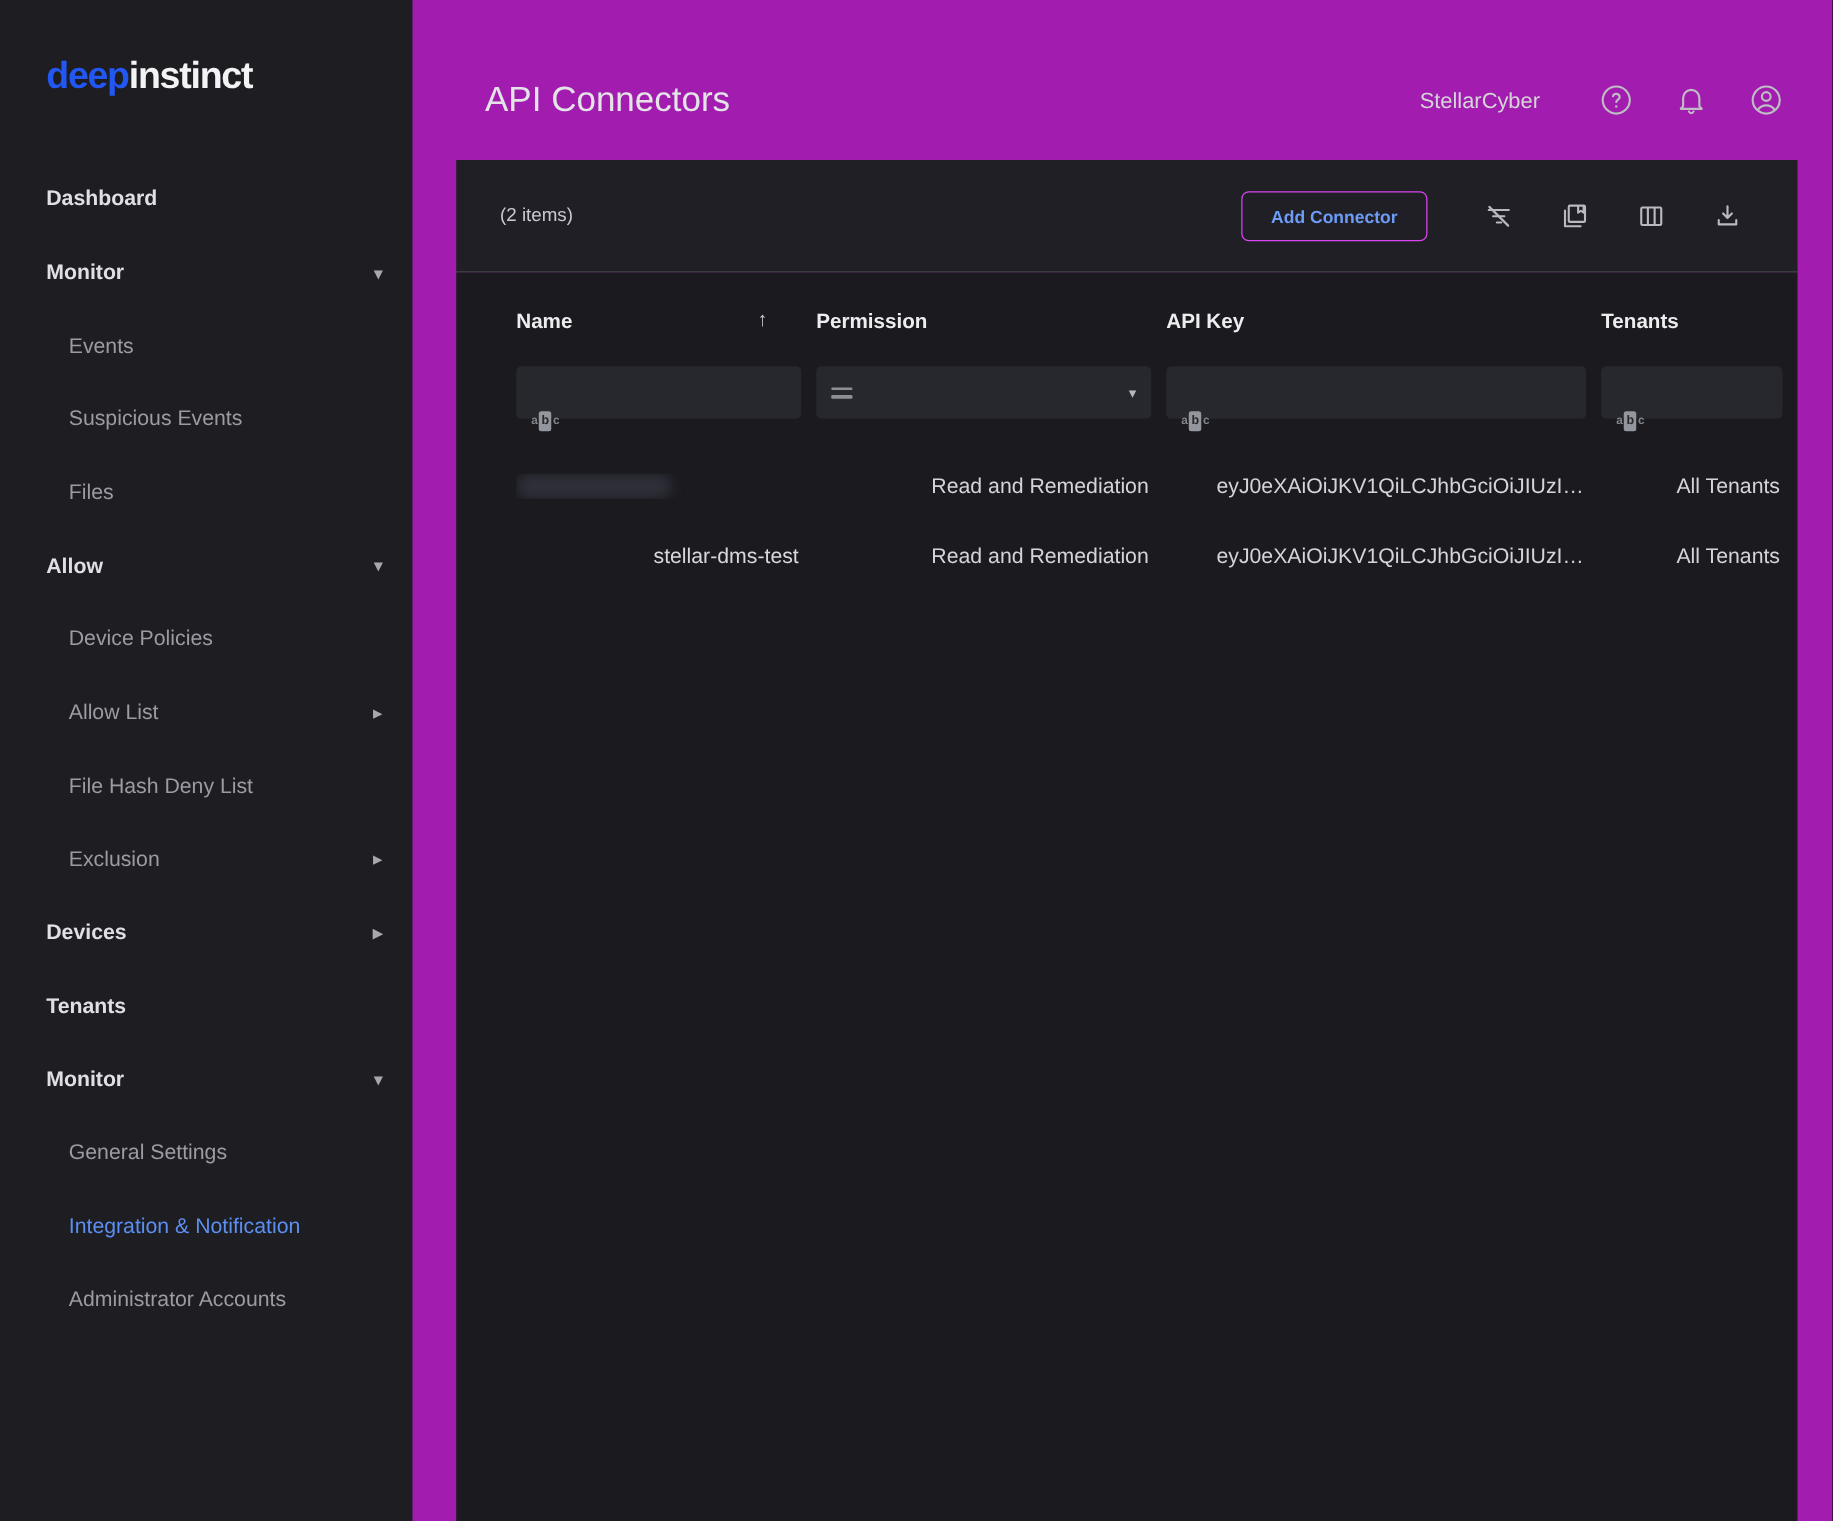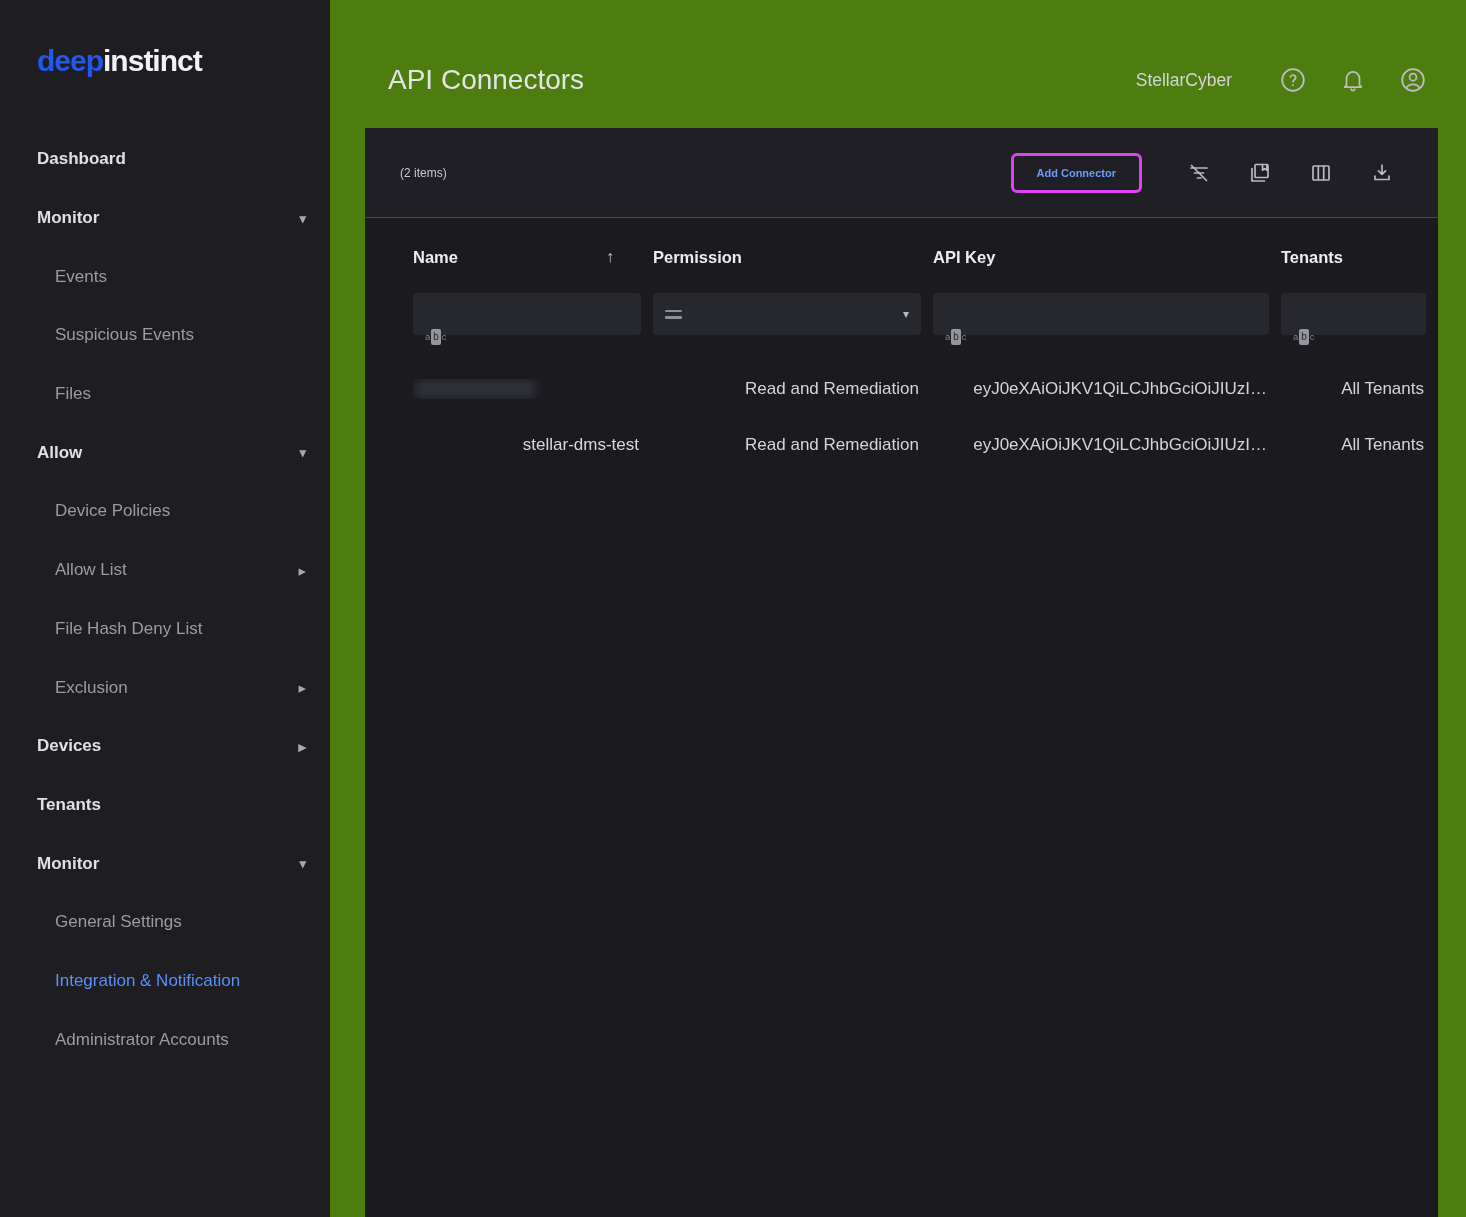--- a/index.html
+++ b/index.html
@@ -10,7 +10,7 @@
     overflow:hidden;
     -webkit-font-smoothing:antialiased;
   }
-  .app { position:relative; width:1466px; height:1217px; background:#4d7c0f; overflow:hidden; }
+  .app { position:relative; width:1466px; height:1217px; background:#a21caf; overflow:hidden; }
 
   
   .sidebar { position:absolute; left:0; top:0; width:330px; height:100%; background:#1d1d22; }

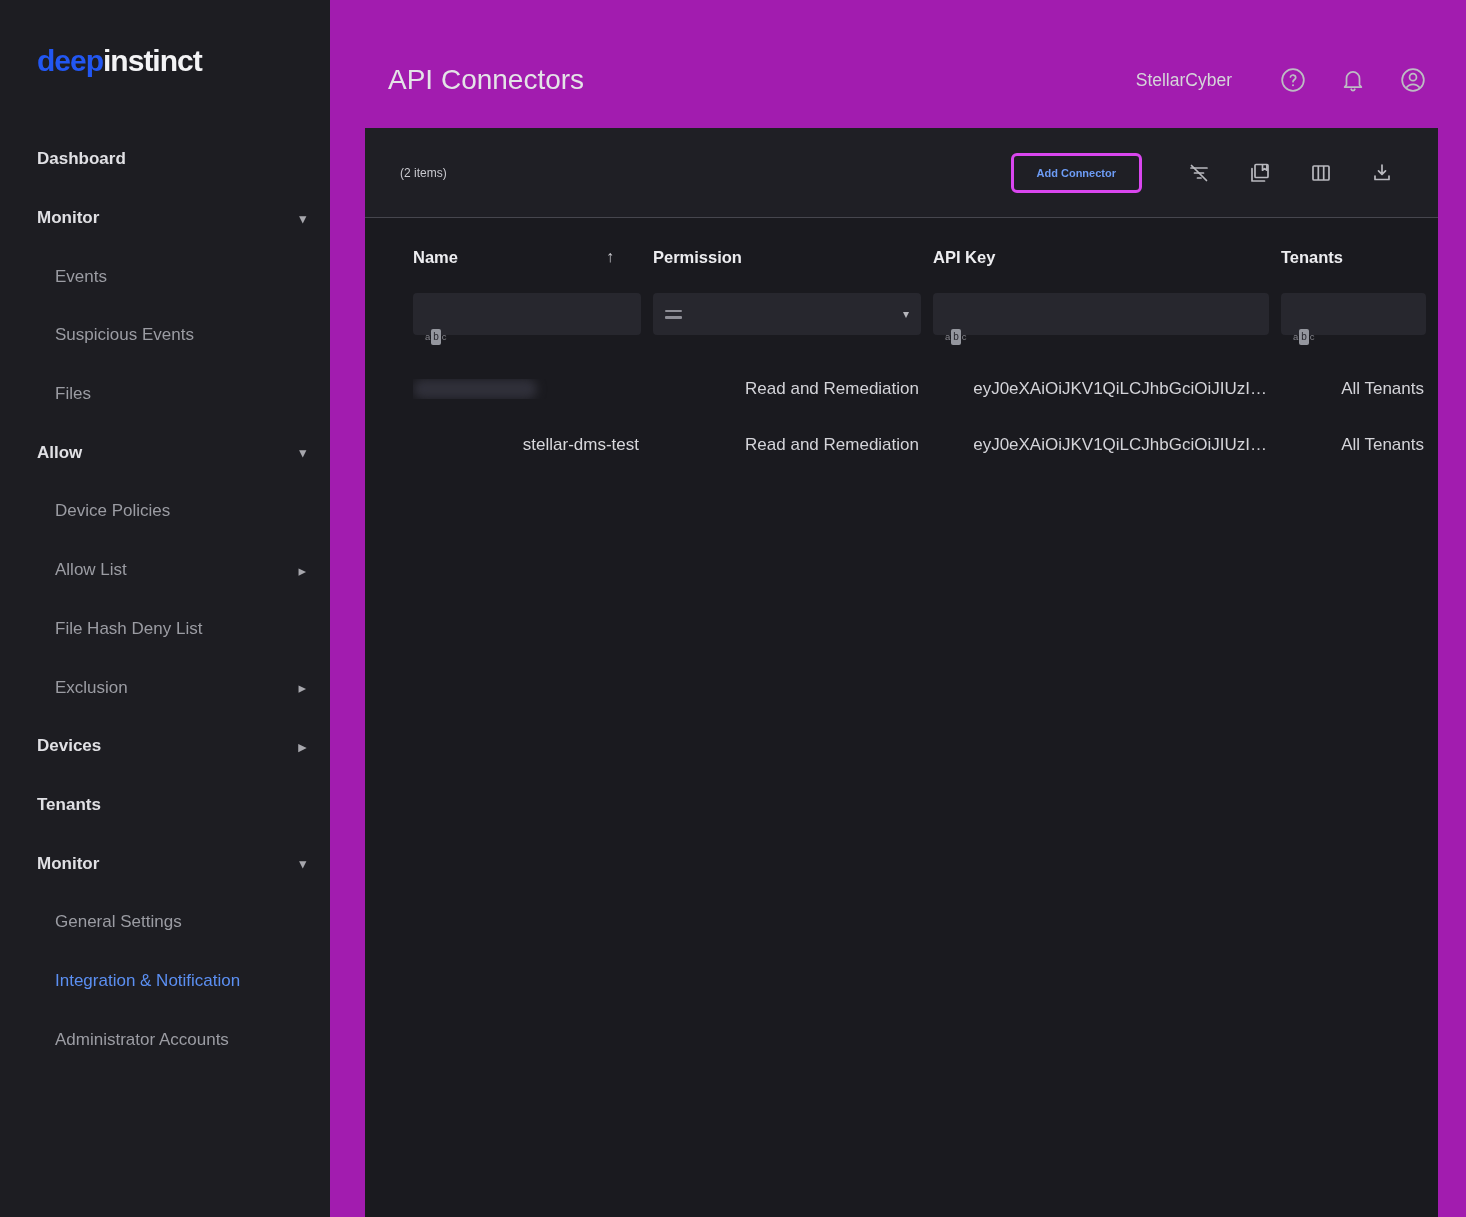--- a/index.html
+++ b/index.html
@@ -39,7 +39,7 @@
   .panel { position:absolute; left:365px; top:128px; width:1073px; bottom:0; display:flex; flex-direction:column; }
   .toolbar { height:90px; flex:0 0 90px; background:#1f1f25; display:flex; align-items:center;
              padding:0 44px 0 35px; border-bottom:1px solid #46464e; }
-  .items-count { font-size:12px; color:#c9c9cf; }
+  .items-count { font-size:15px; color:#c9c9cf; }
   .toolbar-right { margin-left:auto; display:flex; align-items:center; gap:37px; }
   .add-btn { height:40px; padding:0 23px; border:3px solid #d946ef; border-radius:6px; background:transparent;
              color:#6d9cf6; font-size:11px; font-weight:700; font-family:"Liberation Sans",sans-serif; cursor:pointer; margin-right:8px; }

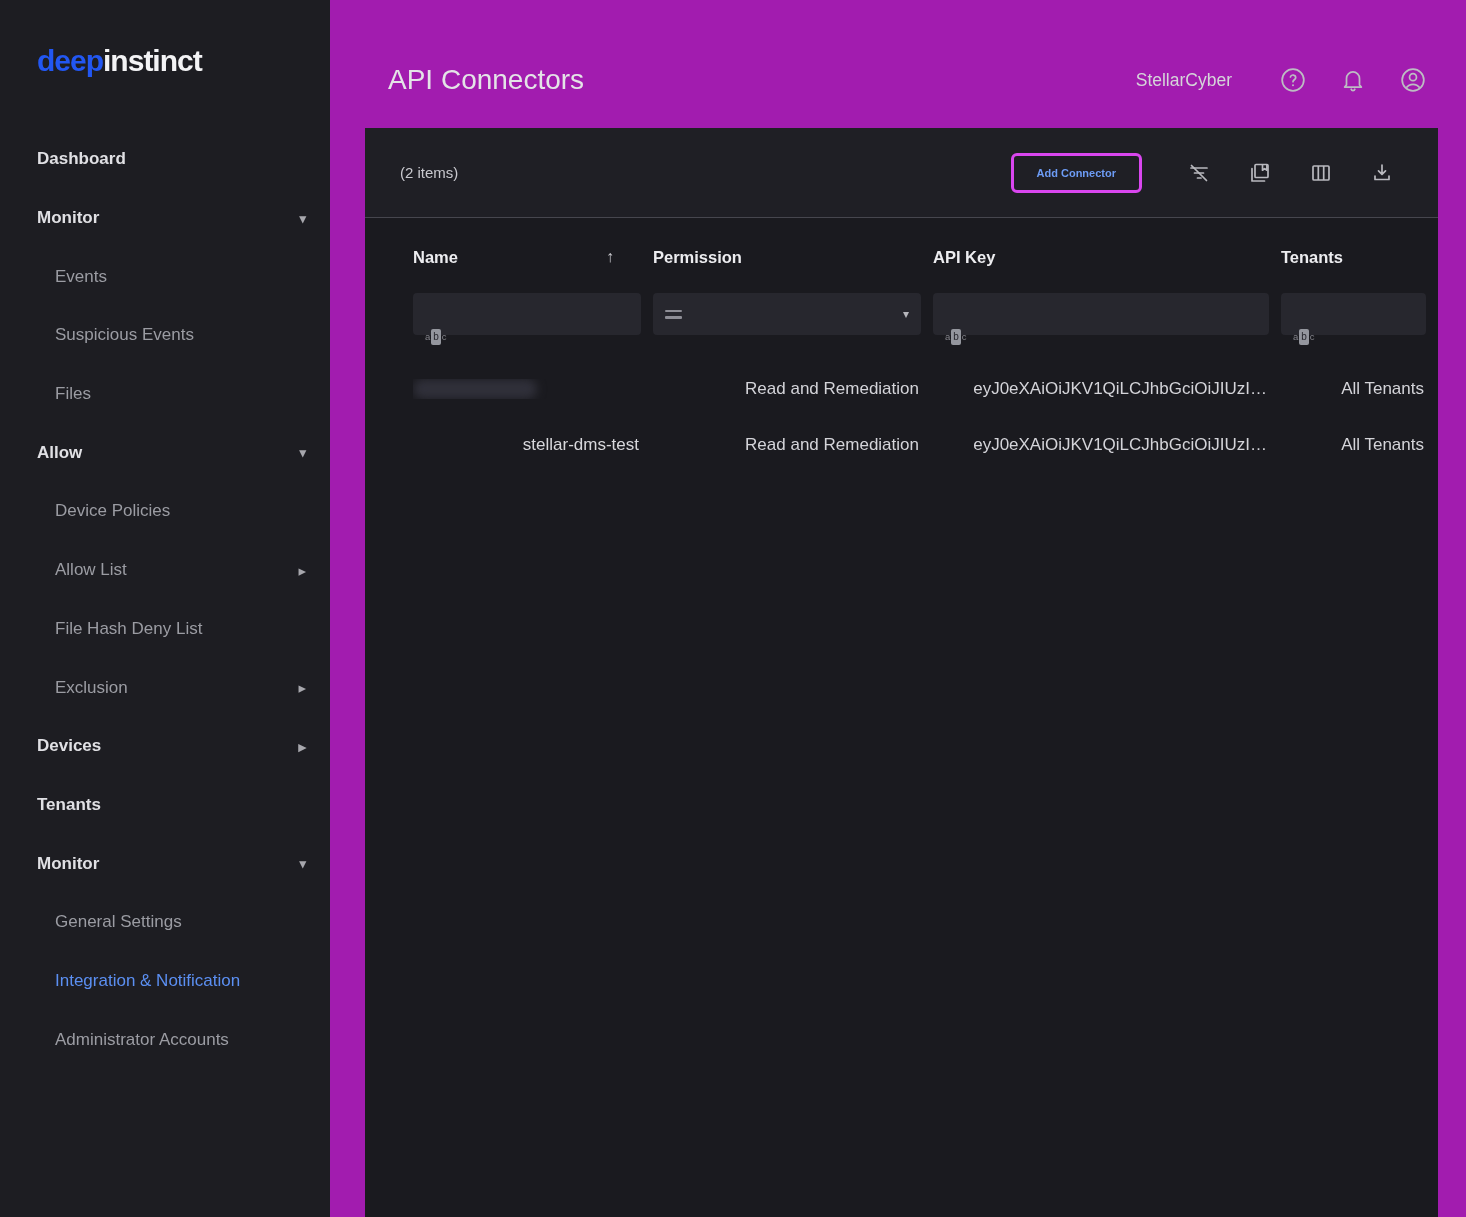--- a/index.html
+++ b/index.html
@@ -41,8 +41,8 @@
              padding:0 44px 0 35px; border-bottom:1px solid #46464e; }
   .items-count { font-size:15px; color:#c9c9cf; }
   .toolbar-right { margin-left:auto; display:flex; align-items:center; gap:37px; }
-  .add-btn { height:40px; padding:0 23px; border:3px solid #d946ef; border-radius:6px; background:transparent;
-             color:#6d9cf6; font-size:11px; font-weight:700; font-family:"Liberation Sans",sans-serif; cursor:pointer; margin-right:8px; }
+  .add-btn { height:40px; padding:0 23px; border:1px solid #d946ef; border-radius:6px; background:transparent;
+             color:#6d9cf6; font-size:14px; font-weight:700; font-family:"Liberation Sans",sans-serif; cursor:pointer; margin-right:8px; }
   .tool-icon { width:24px; height:24px; color:#b9b9bf; }
 
   

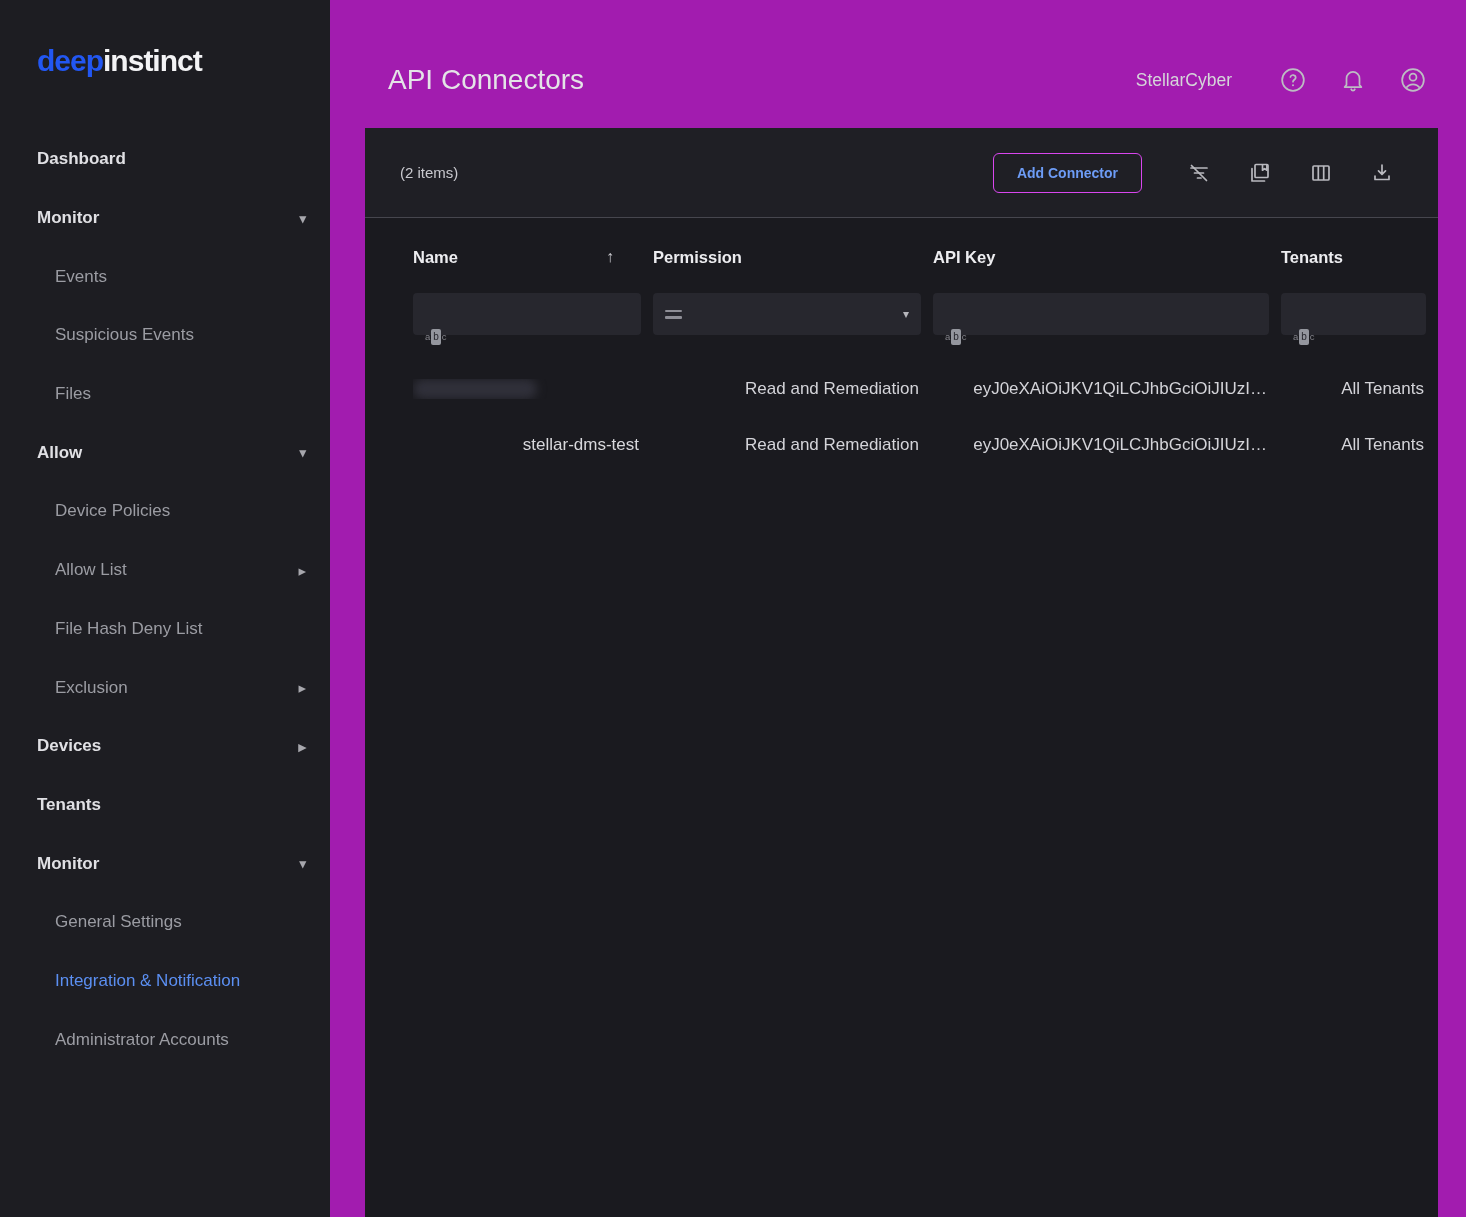--- a/index.html
+++ b/index.html
@@ -55,7 +55,7 @@
   .filter-row { margin-top:17px; height:42px; }
   .finput { height:42px; background:#27272e; border-radius:4px; margin-right:12px;
             display:flex; align-items:center; padding:0 12px; cursor:text; }
-  .abc-icon { display:inline-flex; align-items:center; font-size:9.5px; font-weight:400; color:#83838b; line-height:1;margin-top:45px; }
+  .abc-icon { display:inline-flex; align-items:center; font-size:9.5px; font-weight:700; color:#83838b; line-height:1;margin-top:45px; }
   .abc-b { background:#94969e; color:#27272e; padding:3px 2px; border-radius:2px; margin:0 1px; font-size:10px; }
   .eq-icon { display:inline-flex; flex-direction:column; gap:4px; }
   .eq-icon i { display:block; width:17px; height:2.5px; background:#8e8e96; border-radius:1px; }

